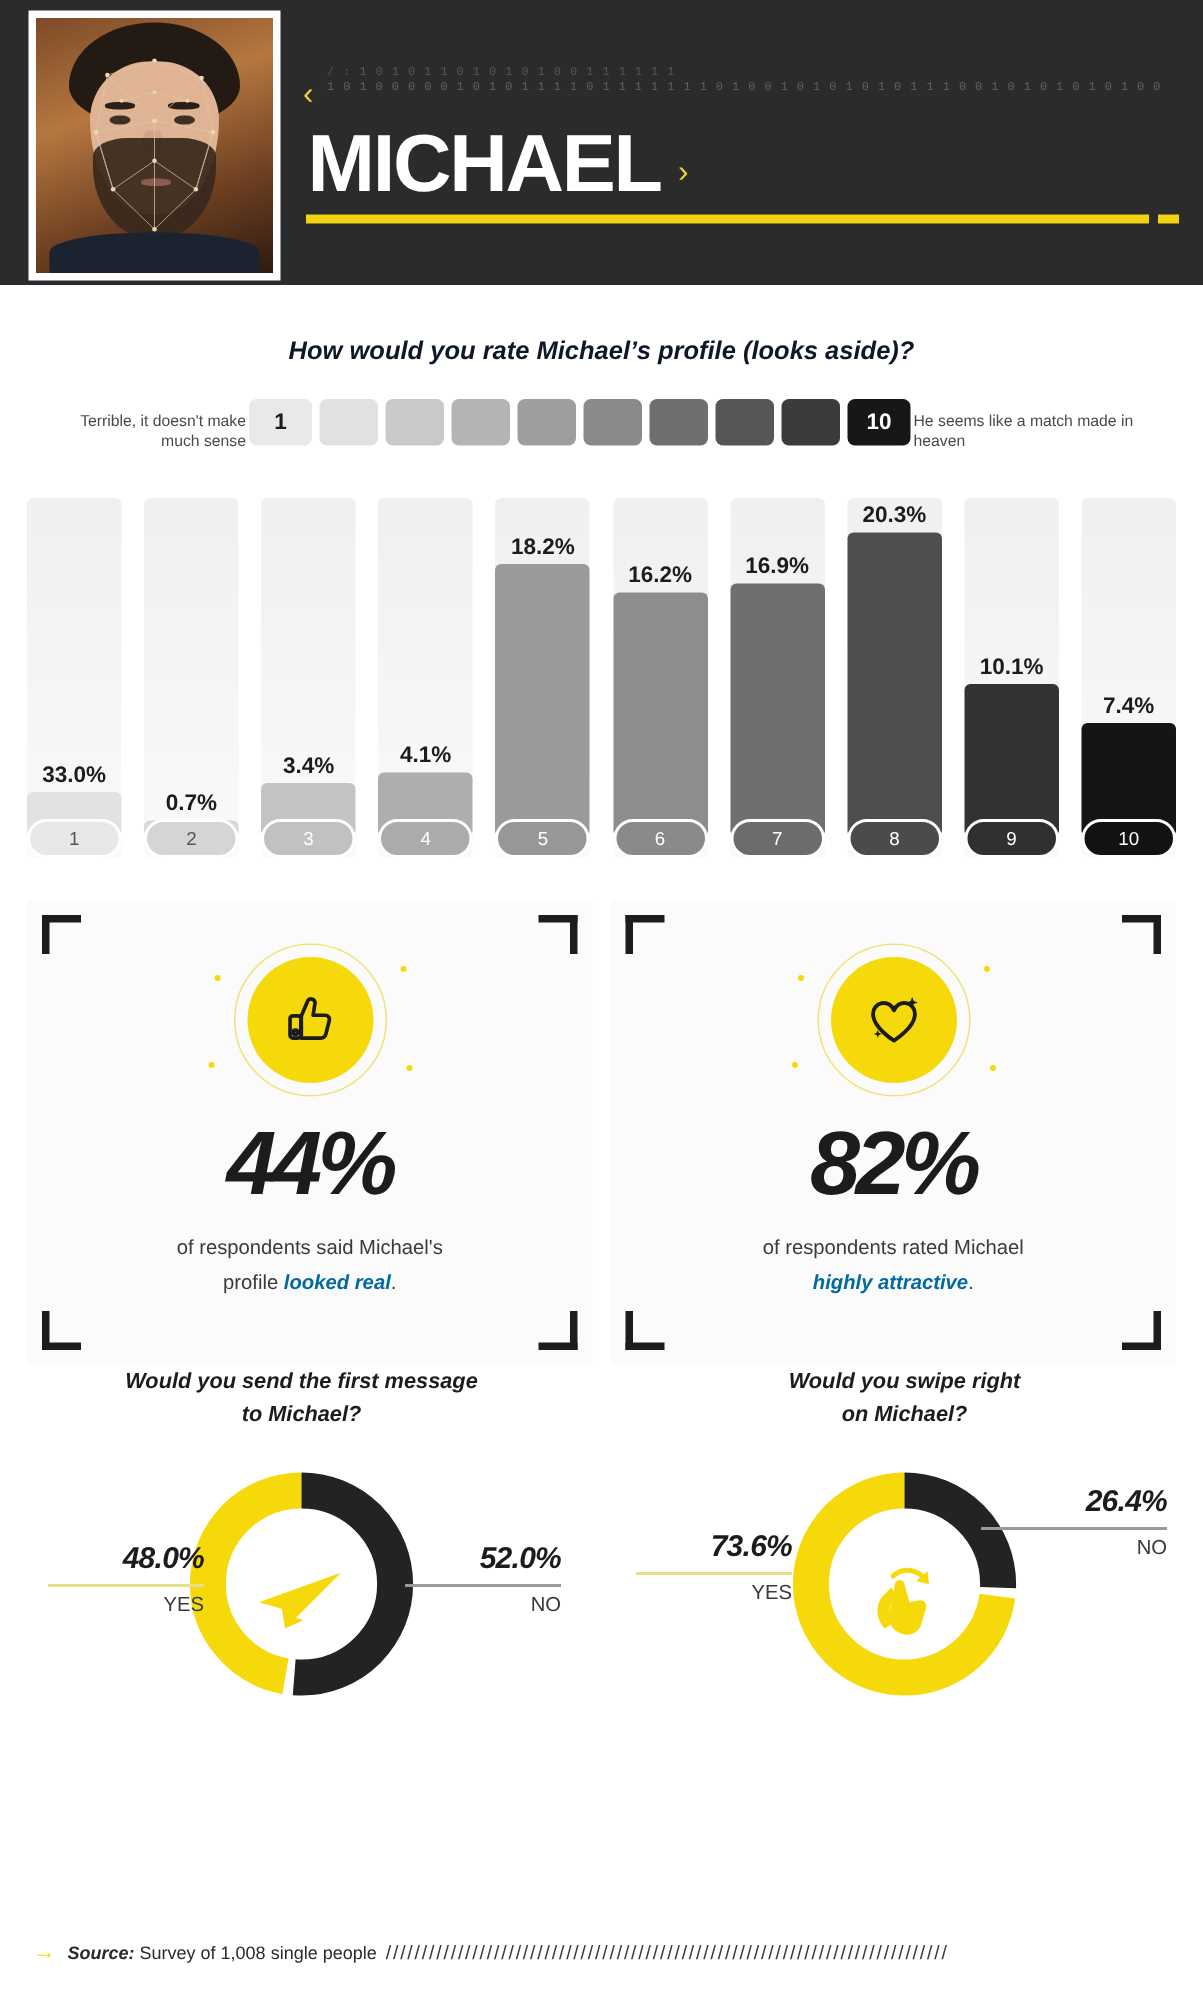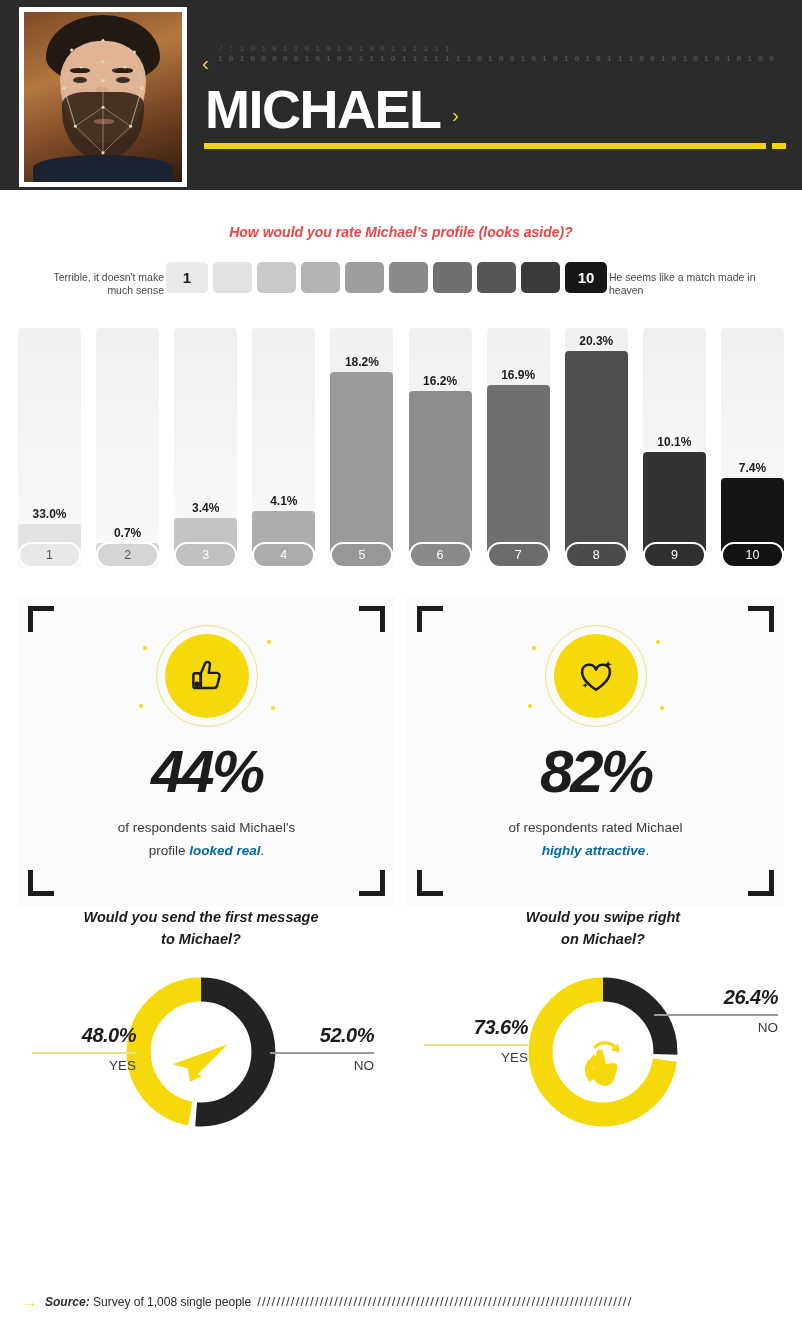--- a/index.html
+++ b/index.html
@@ -126,10 +126,10 @@
   
   .q-title {
     text-align:center;
-    font-size:14px;
+    font-size:17px;
     font-weight:bold;
     font-style:italic;
-    color:#ef4444;
+    color:#0f172a;
     margin-top:34px;
   }
 

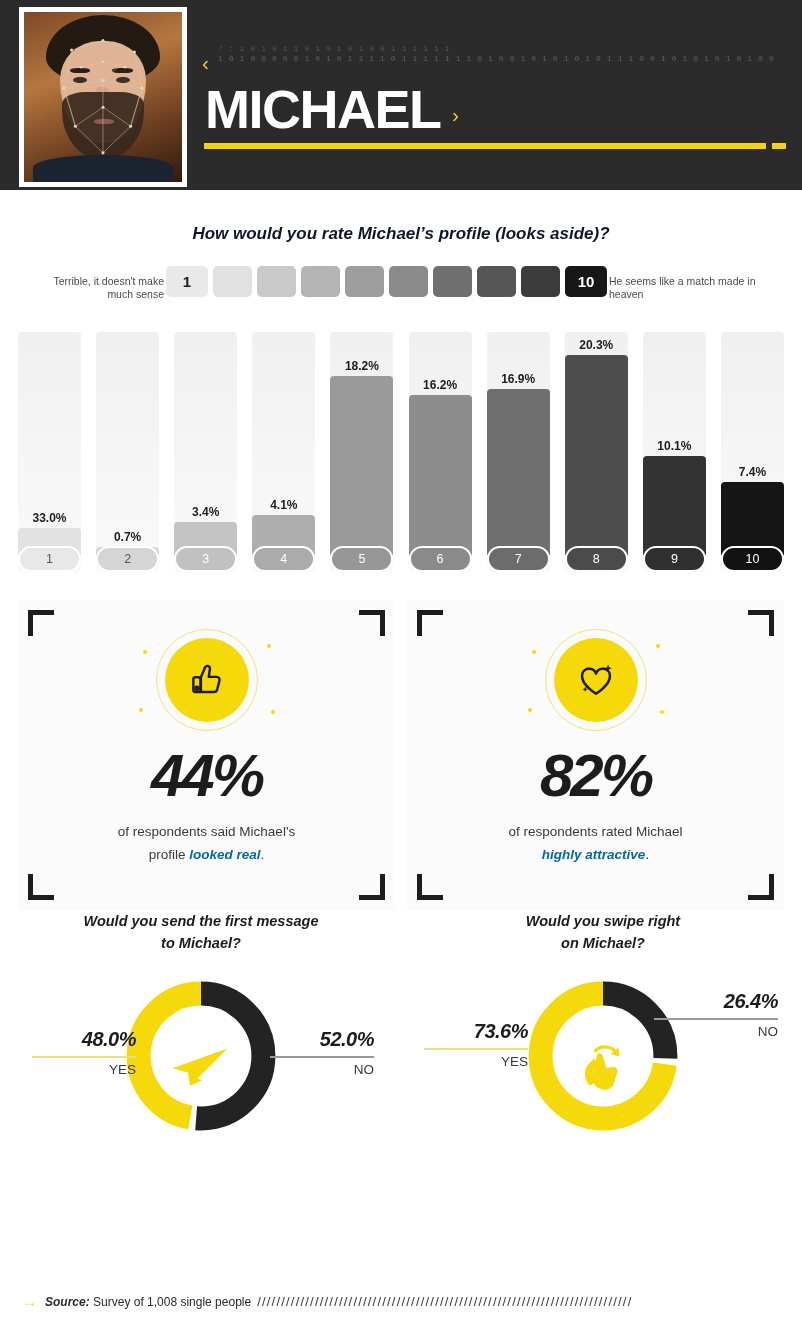--- a/index.html
+++ b/index.html
@@ -190,7 +190,7 @@
   .bar-val {
     position:relative;
     z-index:2;
-    font-size:12px;
+    font-size:15px;
     font-weight:bold;
     color:#1c1c1c;
     margin-bottom:3px;

